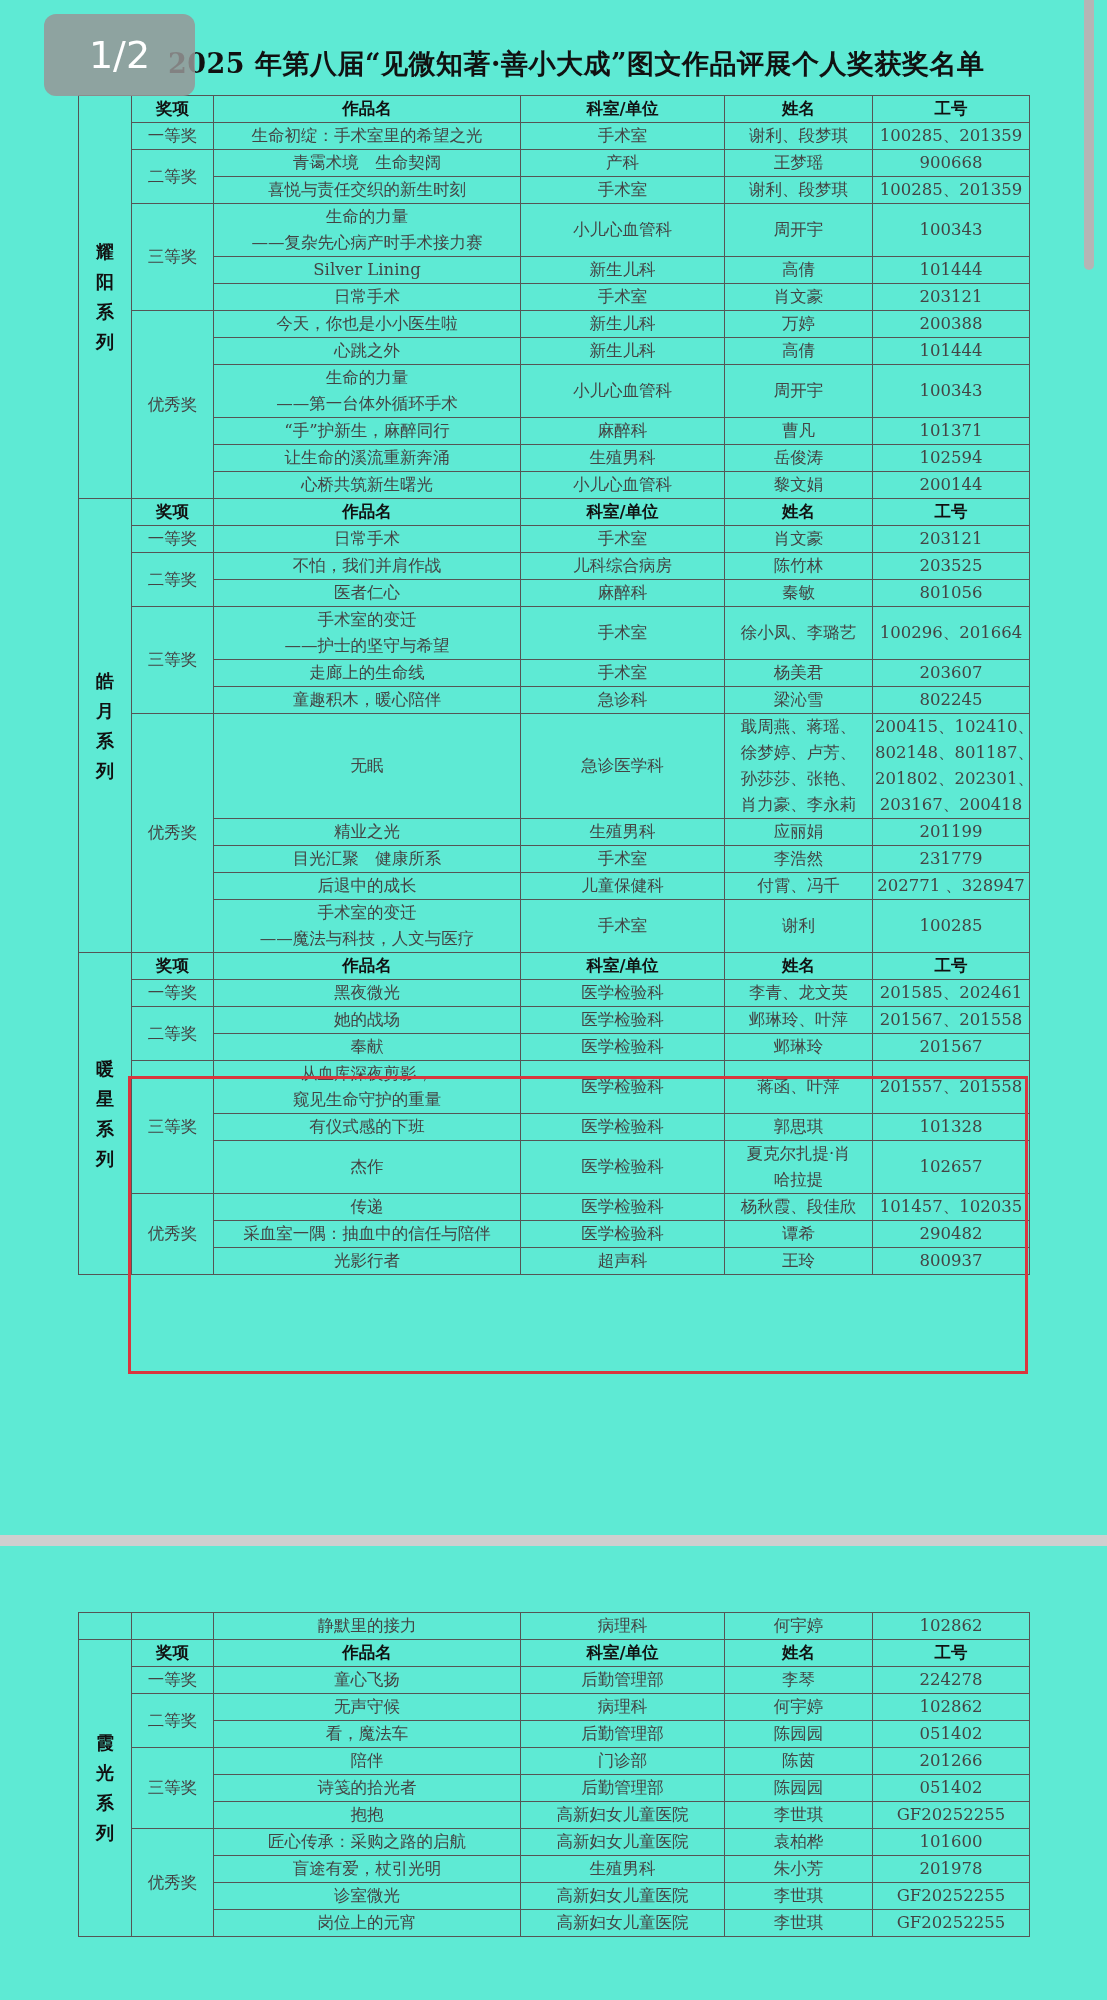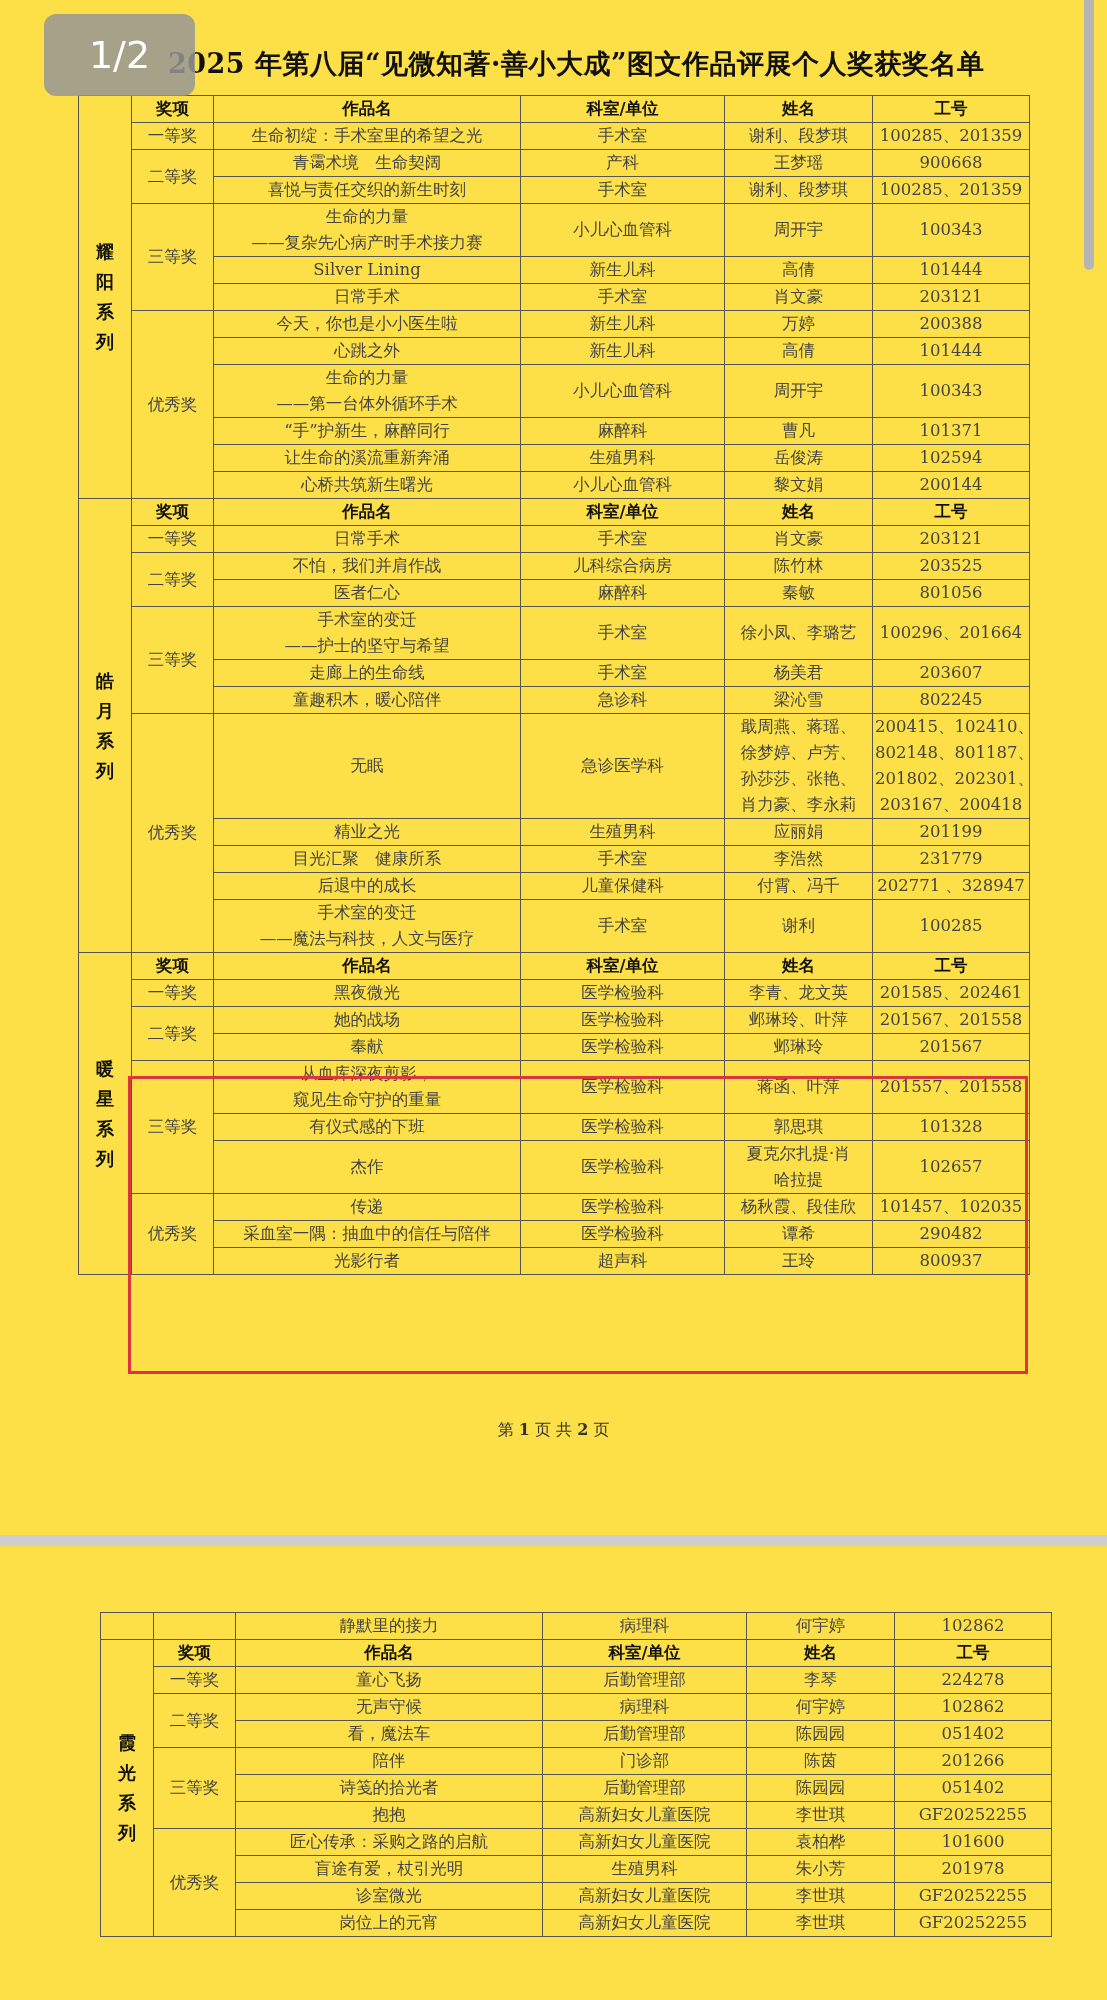--- a/index.html
+++ b/index.html
@@ -7,7 +7,7 @@
     width:1107px; height:2000px; background:#ffffff; position:relative; overflow:hidden;
     font-family:"DejaVu Serif","Liberation Serif",serif; color:#333;
   }
-  .page { position:absolute; left:0; width:1107px; background:#fde047; }
+  .page { position:absolute; left:0; width:1107px; background:#5eead4; }
   .page1 { top:0; height:1535px; }
   .gap { position:absolute; left:0; top:1535px; width:1107px; height:11px; background:#cfcfcf; }
   .page2 { top:1546px; height:454px; }

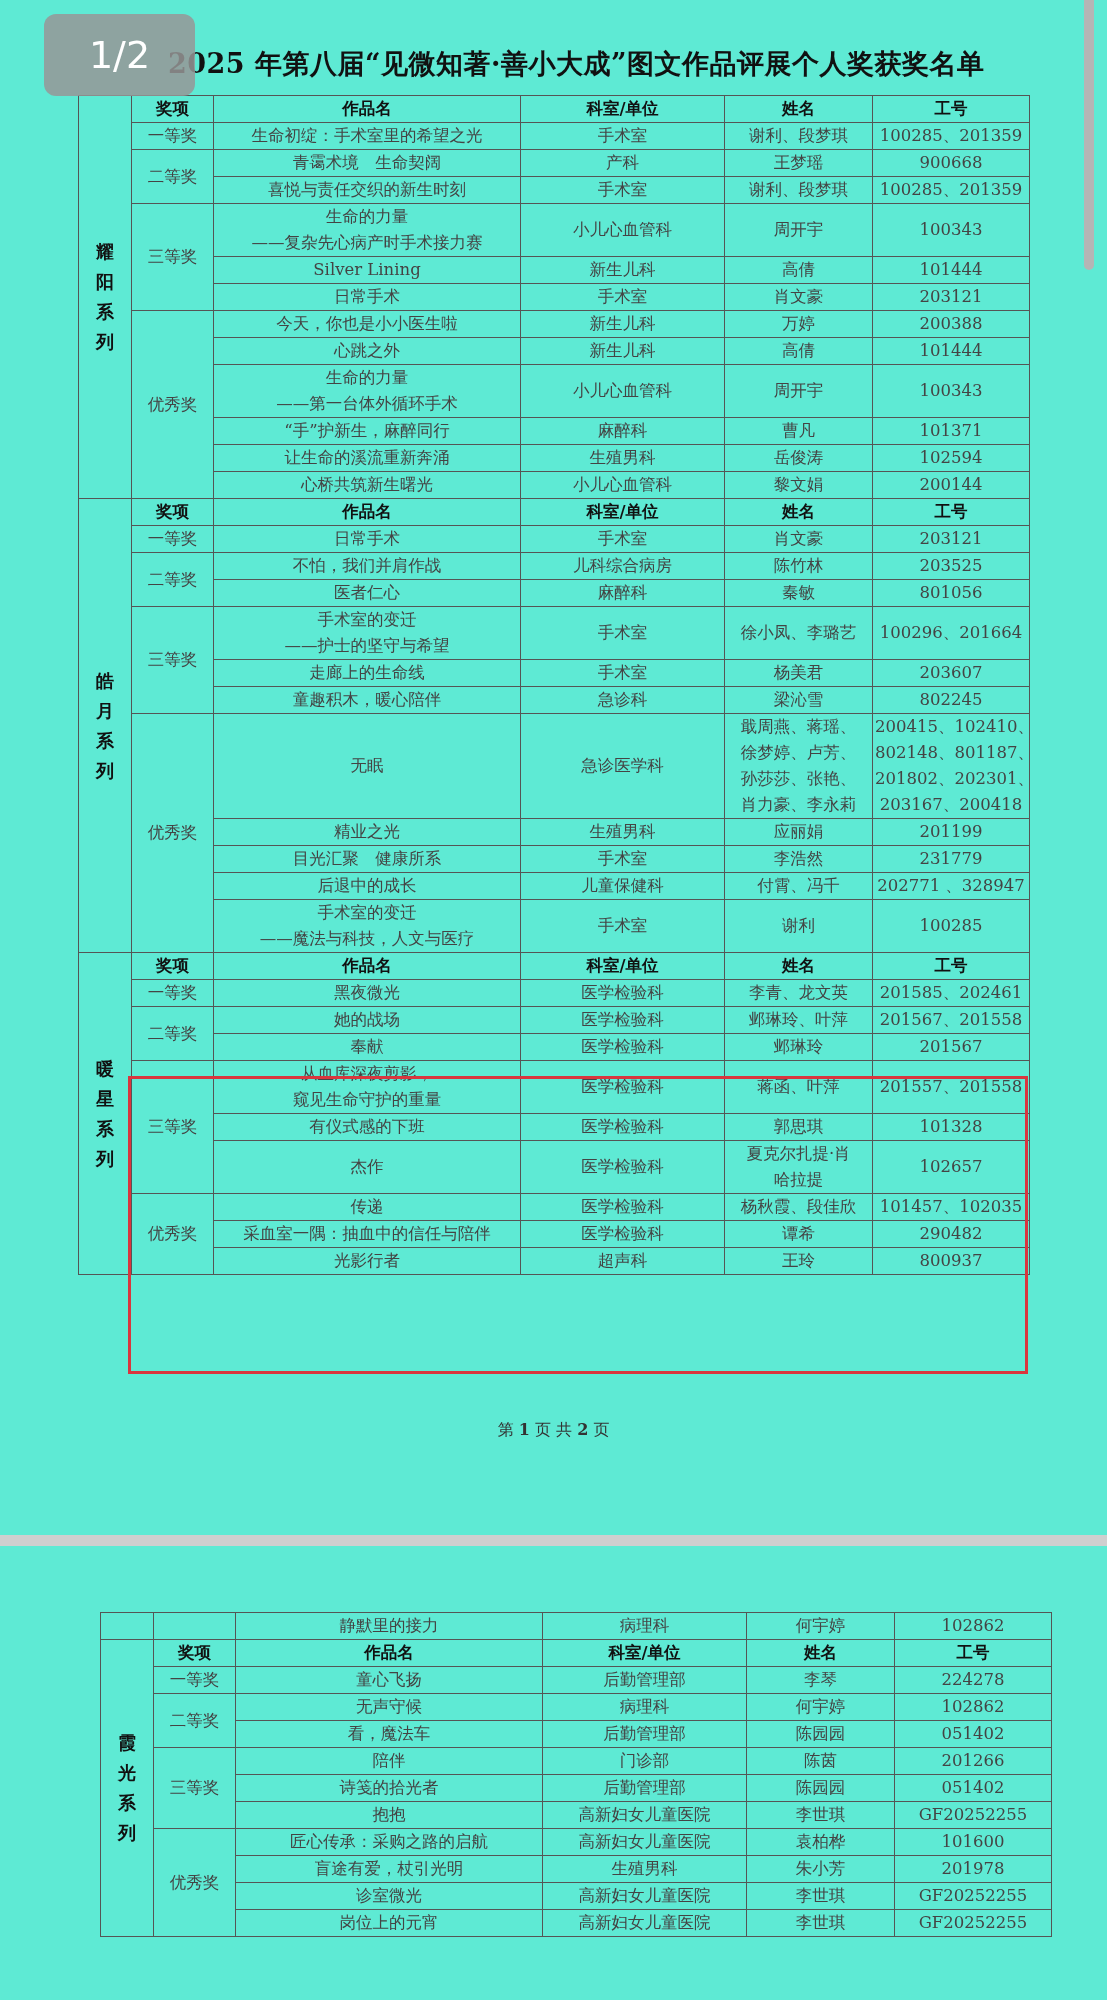--- a/index.html
+++ b/index.html
@@ -505,13 +505,6 @@
       </tbody>
   </table>
   <div class="highlight"></div>
-  <div class="footer">
-    <span>第</span>
-    <b>1</b>
-    <span>页 共</span>
-    <b>2</b>
-    <span>页</span>
-  </div>
 </div>
 
 <div class="gap"></div>

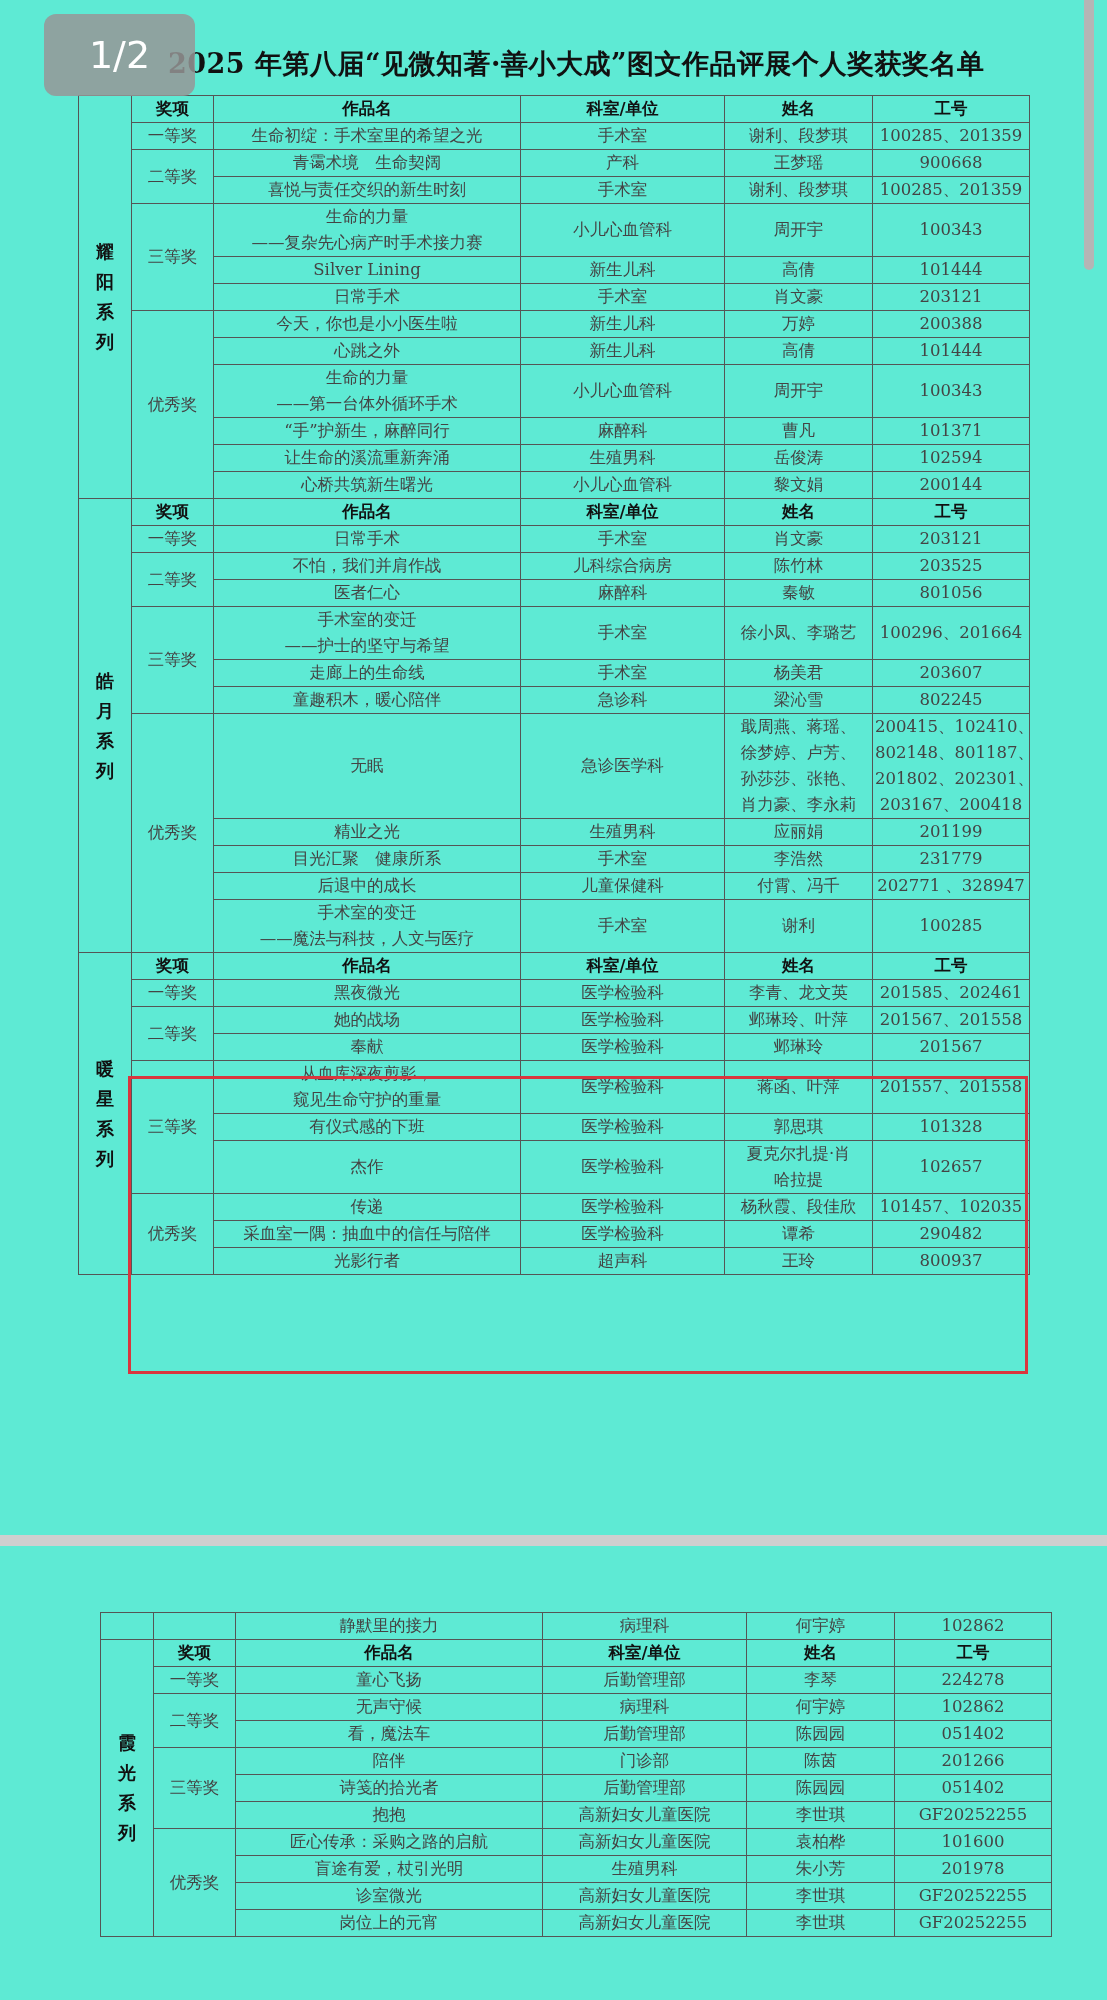--- a/index.html
+++ b/index.html
@@ -31,7 +31,7 @@
   table.awards td.series { font-weight:bold; color:#111; font-size:18px; line-height:30px; white-space:normal; }
   table.awards tr.hdr td { font-weight:bold; color:#111; }
   .t1 { left:78px; top:95px; width:951px; }
-  .t2 { left:78px; top:1612px; width:951px;margin-left:22px; }
+  .t2 { left:78px; top:1612px; width:951px; }
 
   .col-series { width:53px; } .col-award { width:82px; } .col-work { width:307px; }
   .col-dept { width:204px; } .col-name { width:148px; } .col-id { width:157px; }

